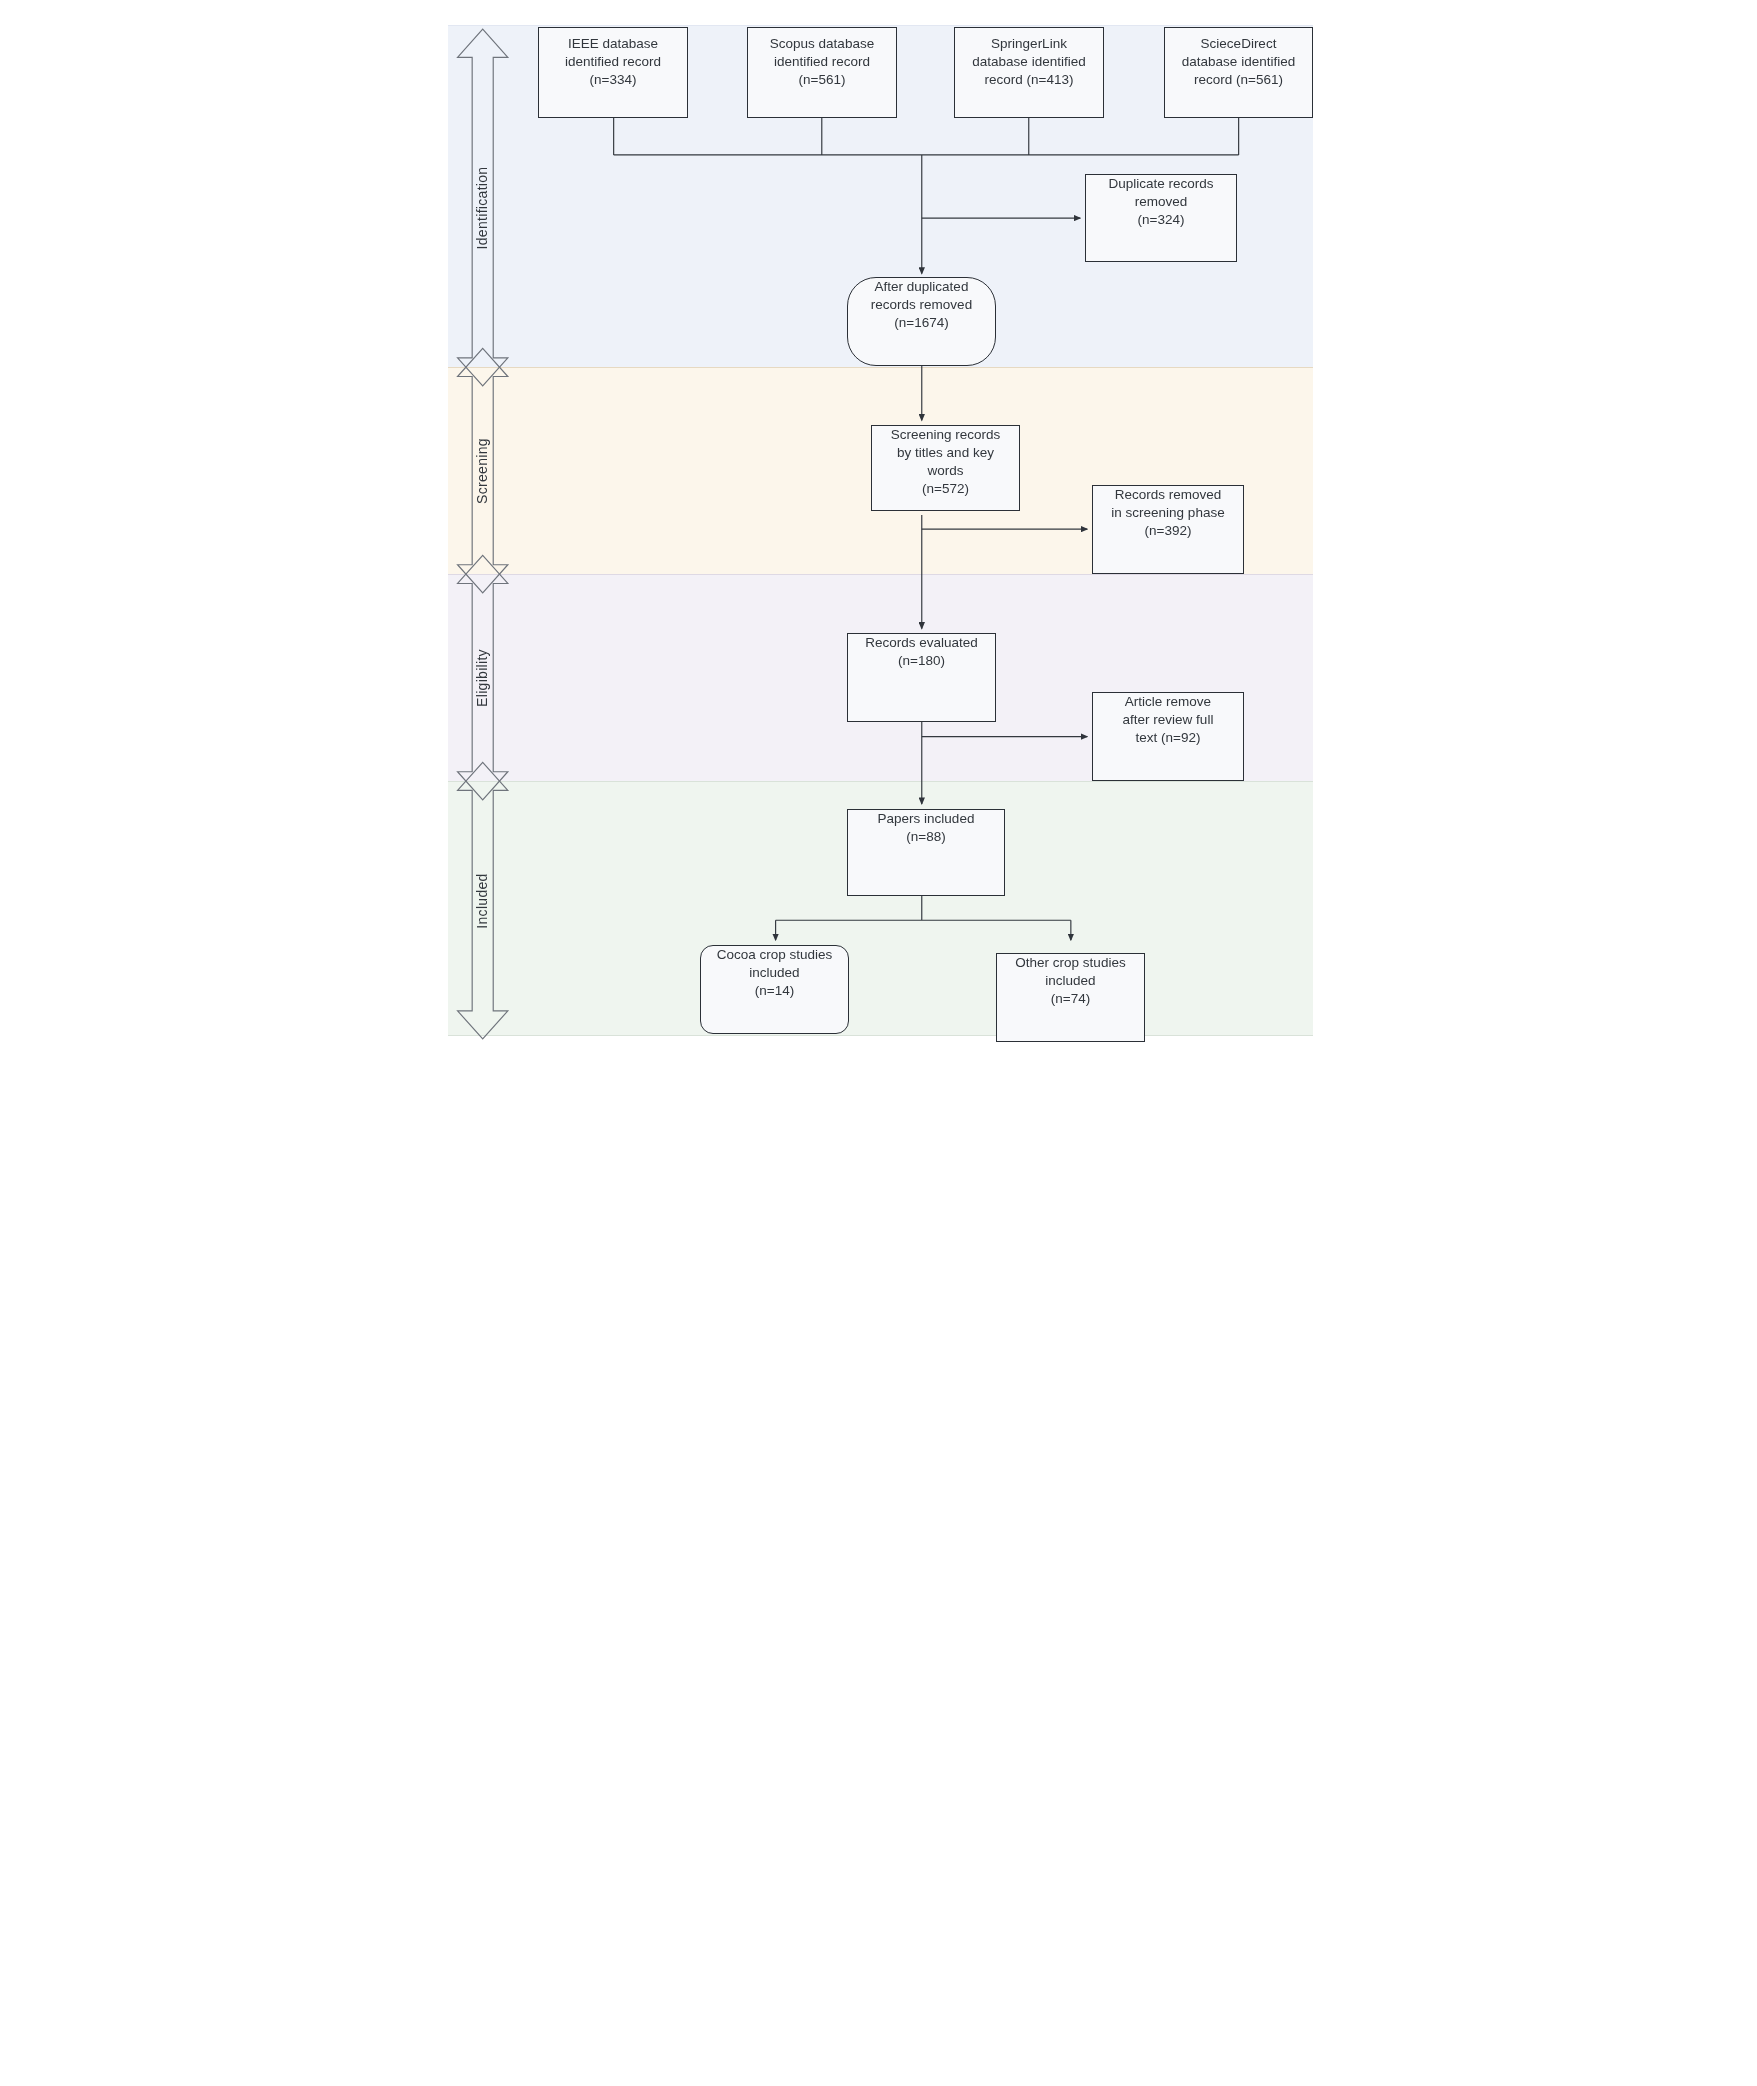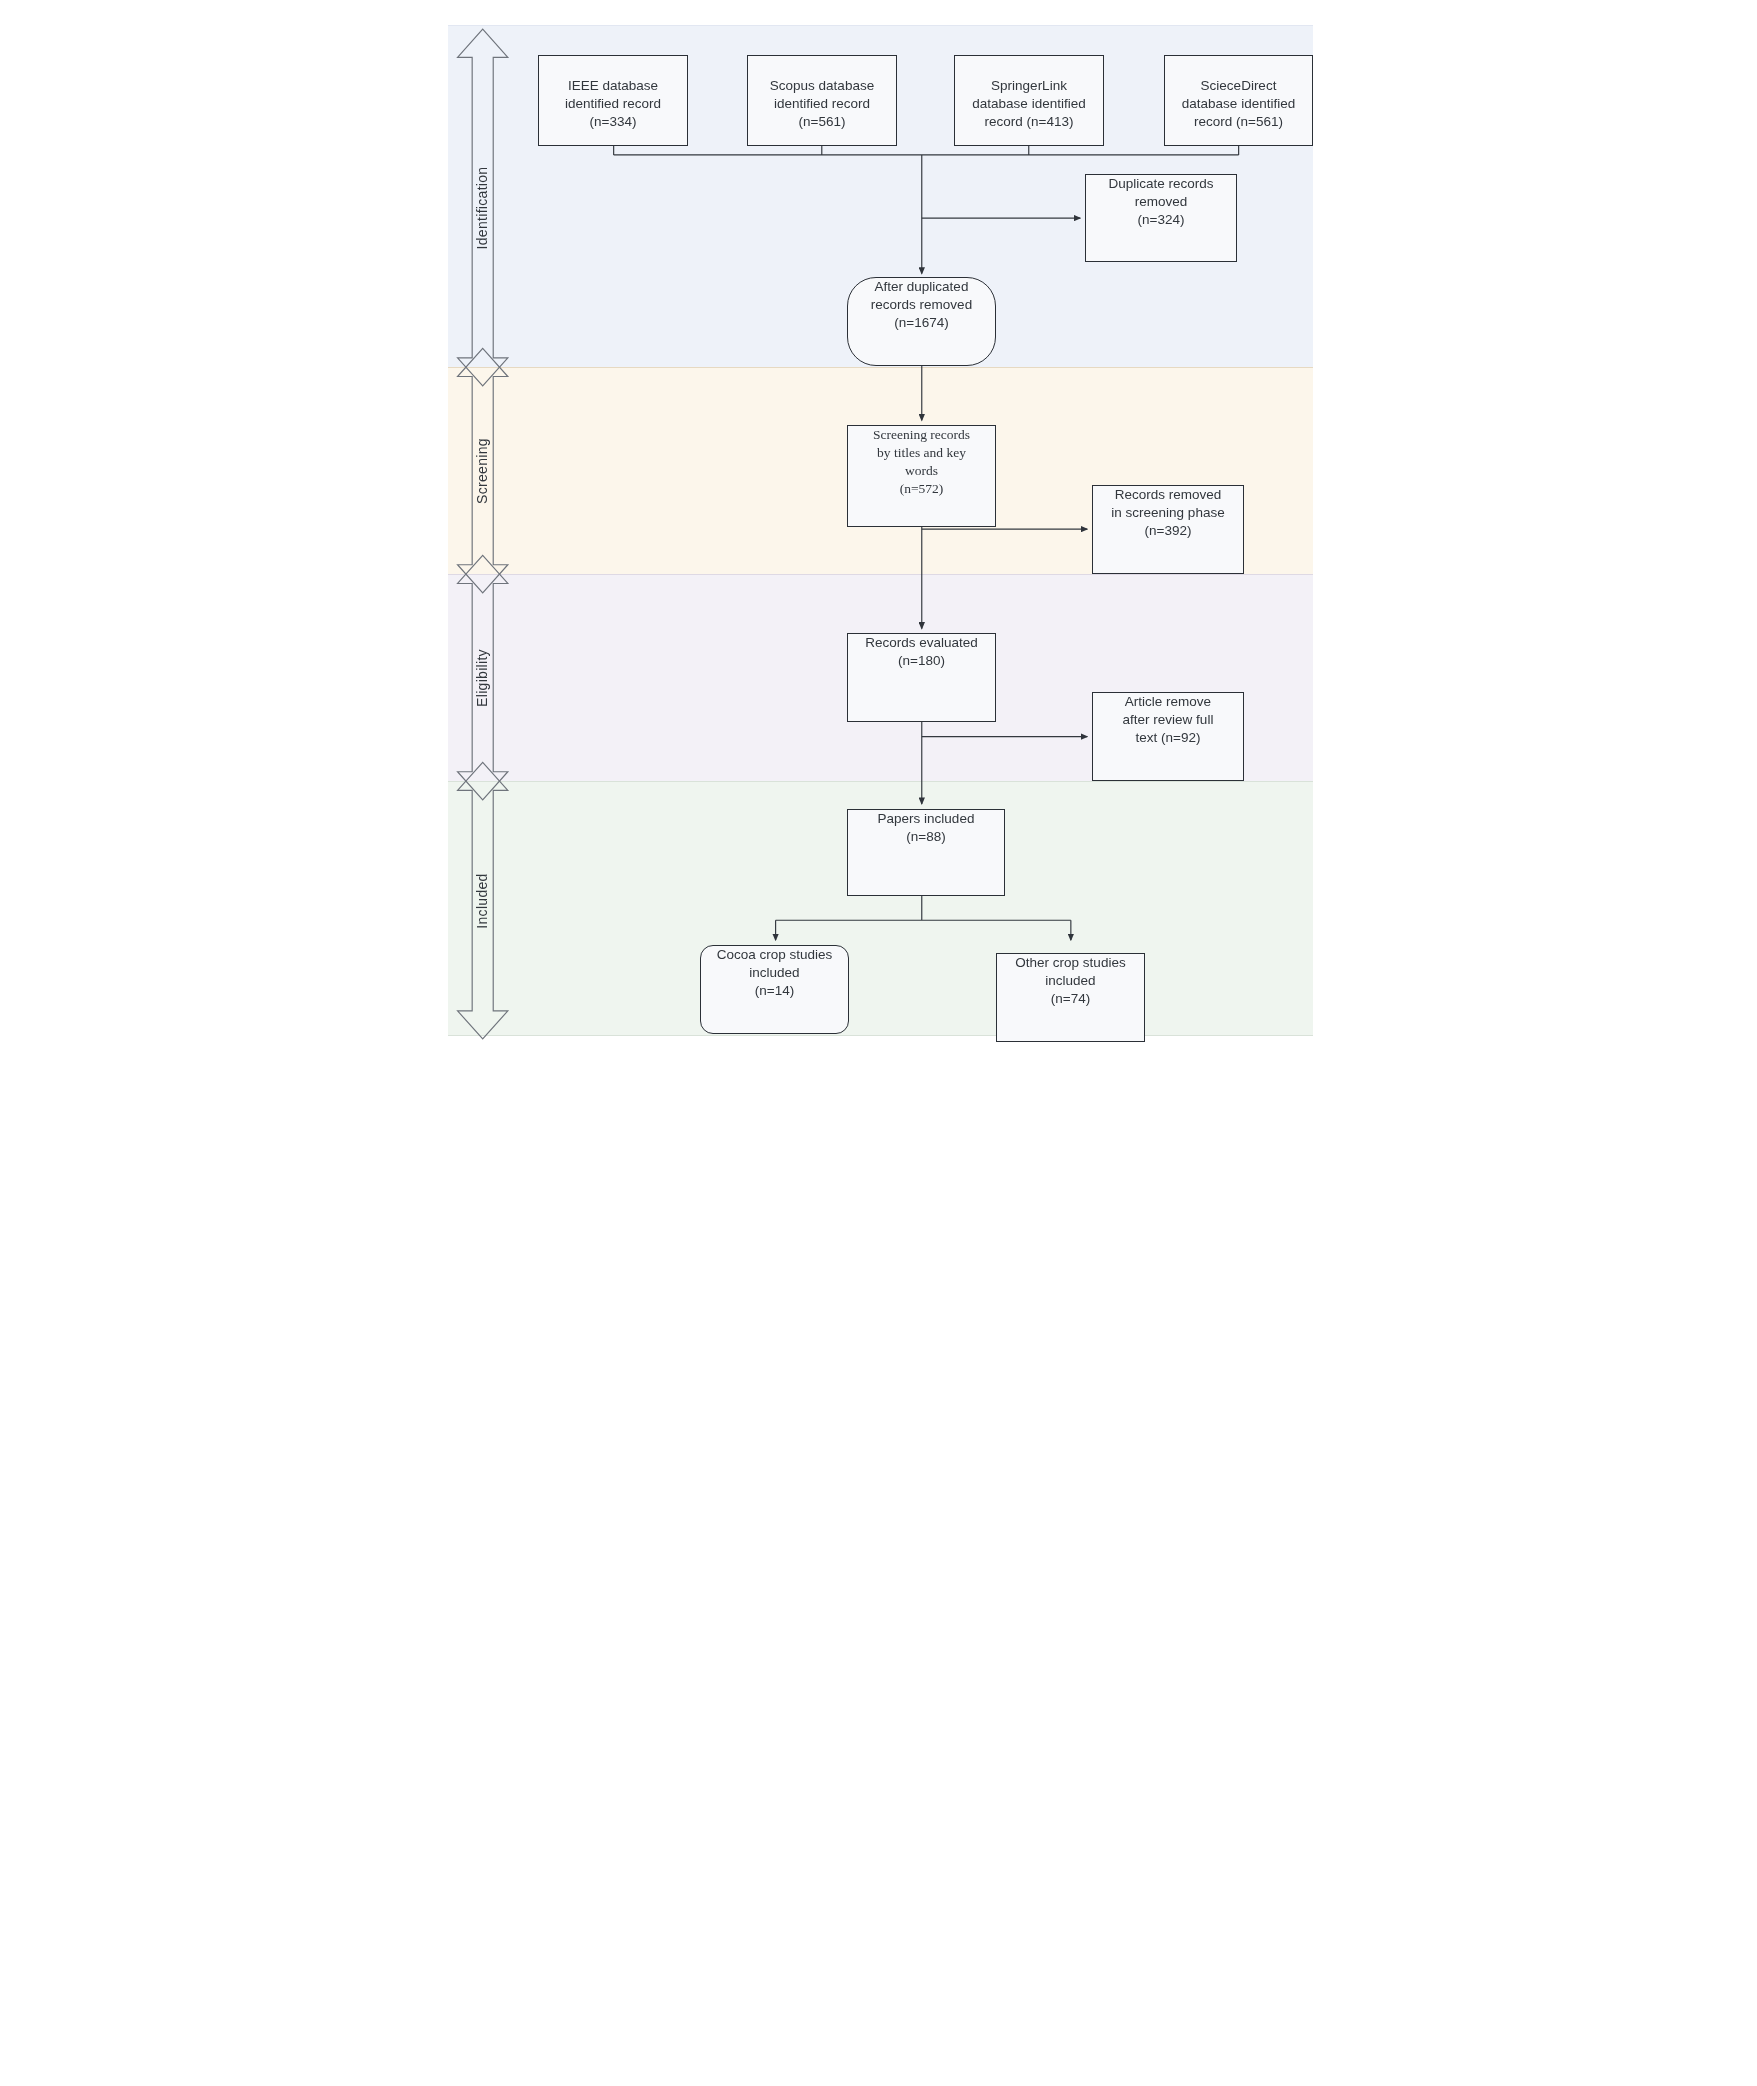--- a/index.html
+++ b/index.html
@@ -25,7 +25,7 @@
     display:flex;align-items:flex-start;justify-content:center;text-align:center;
     font-size:13.5px;line-height:18px;color:#32373d;box-sizing:border-box;}
   .box span{white-space:pre-line;}
-  .top-row{align-items:center;padding-top:7px;margin-top:28px;}
+  .top-row{align-items:flex-start;padding-top:7px;}
 
   .b-ieee{left:99px;top:27px;width:150px;height:91px;}
   .b-scopus{left:308px;top:27px;width:150px;height:91px;}

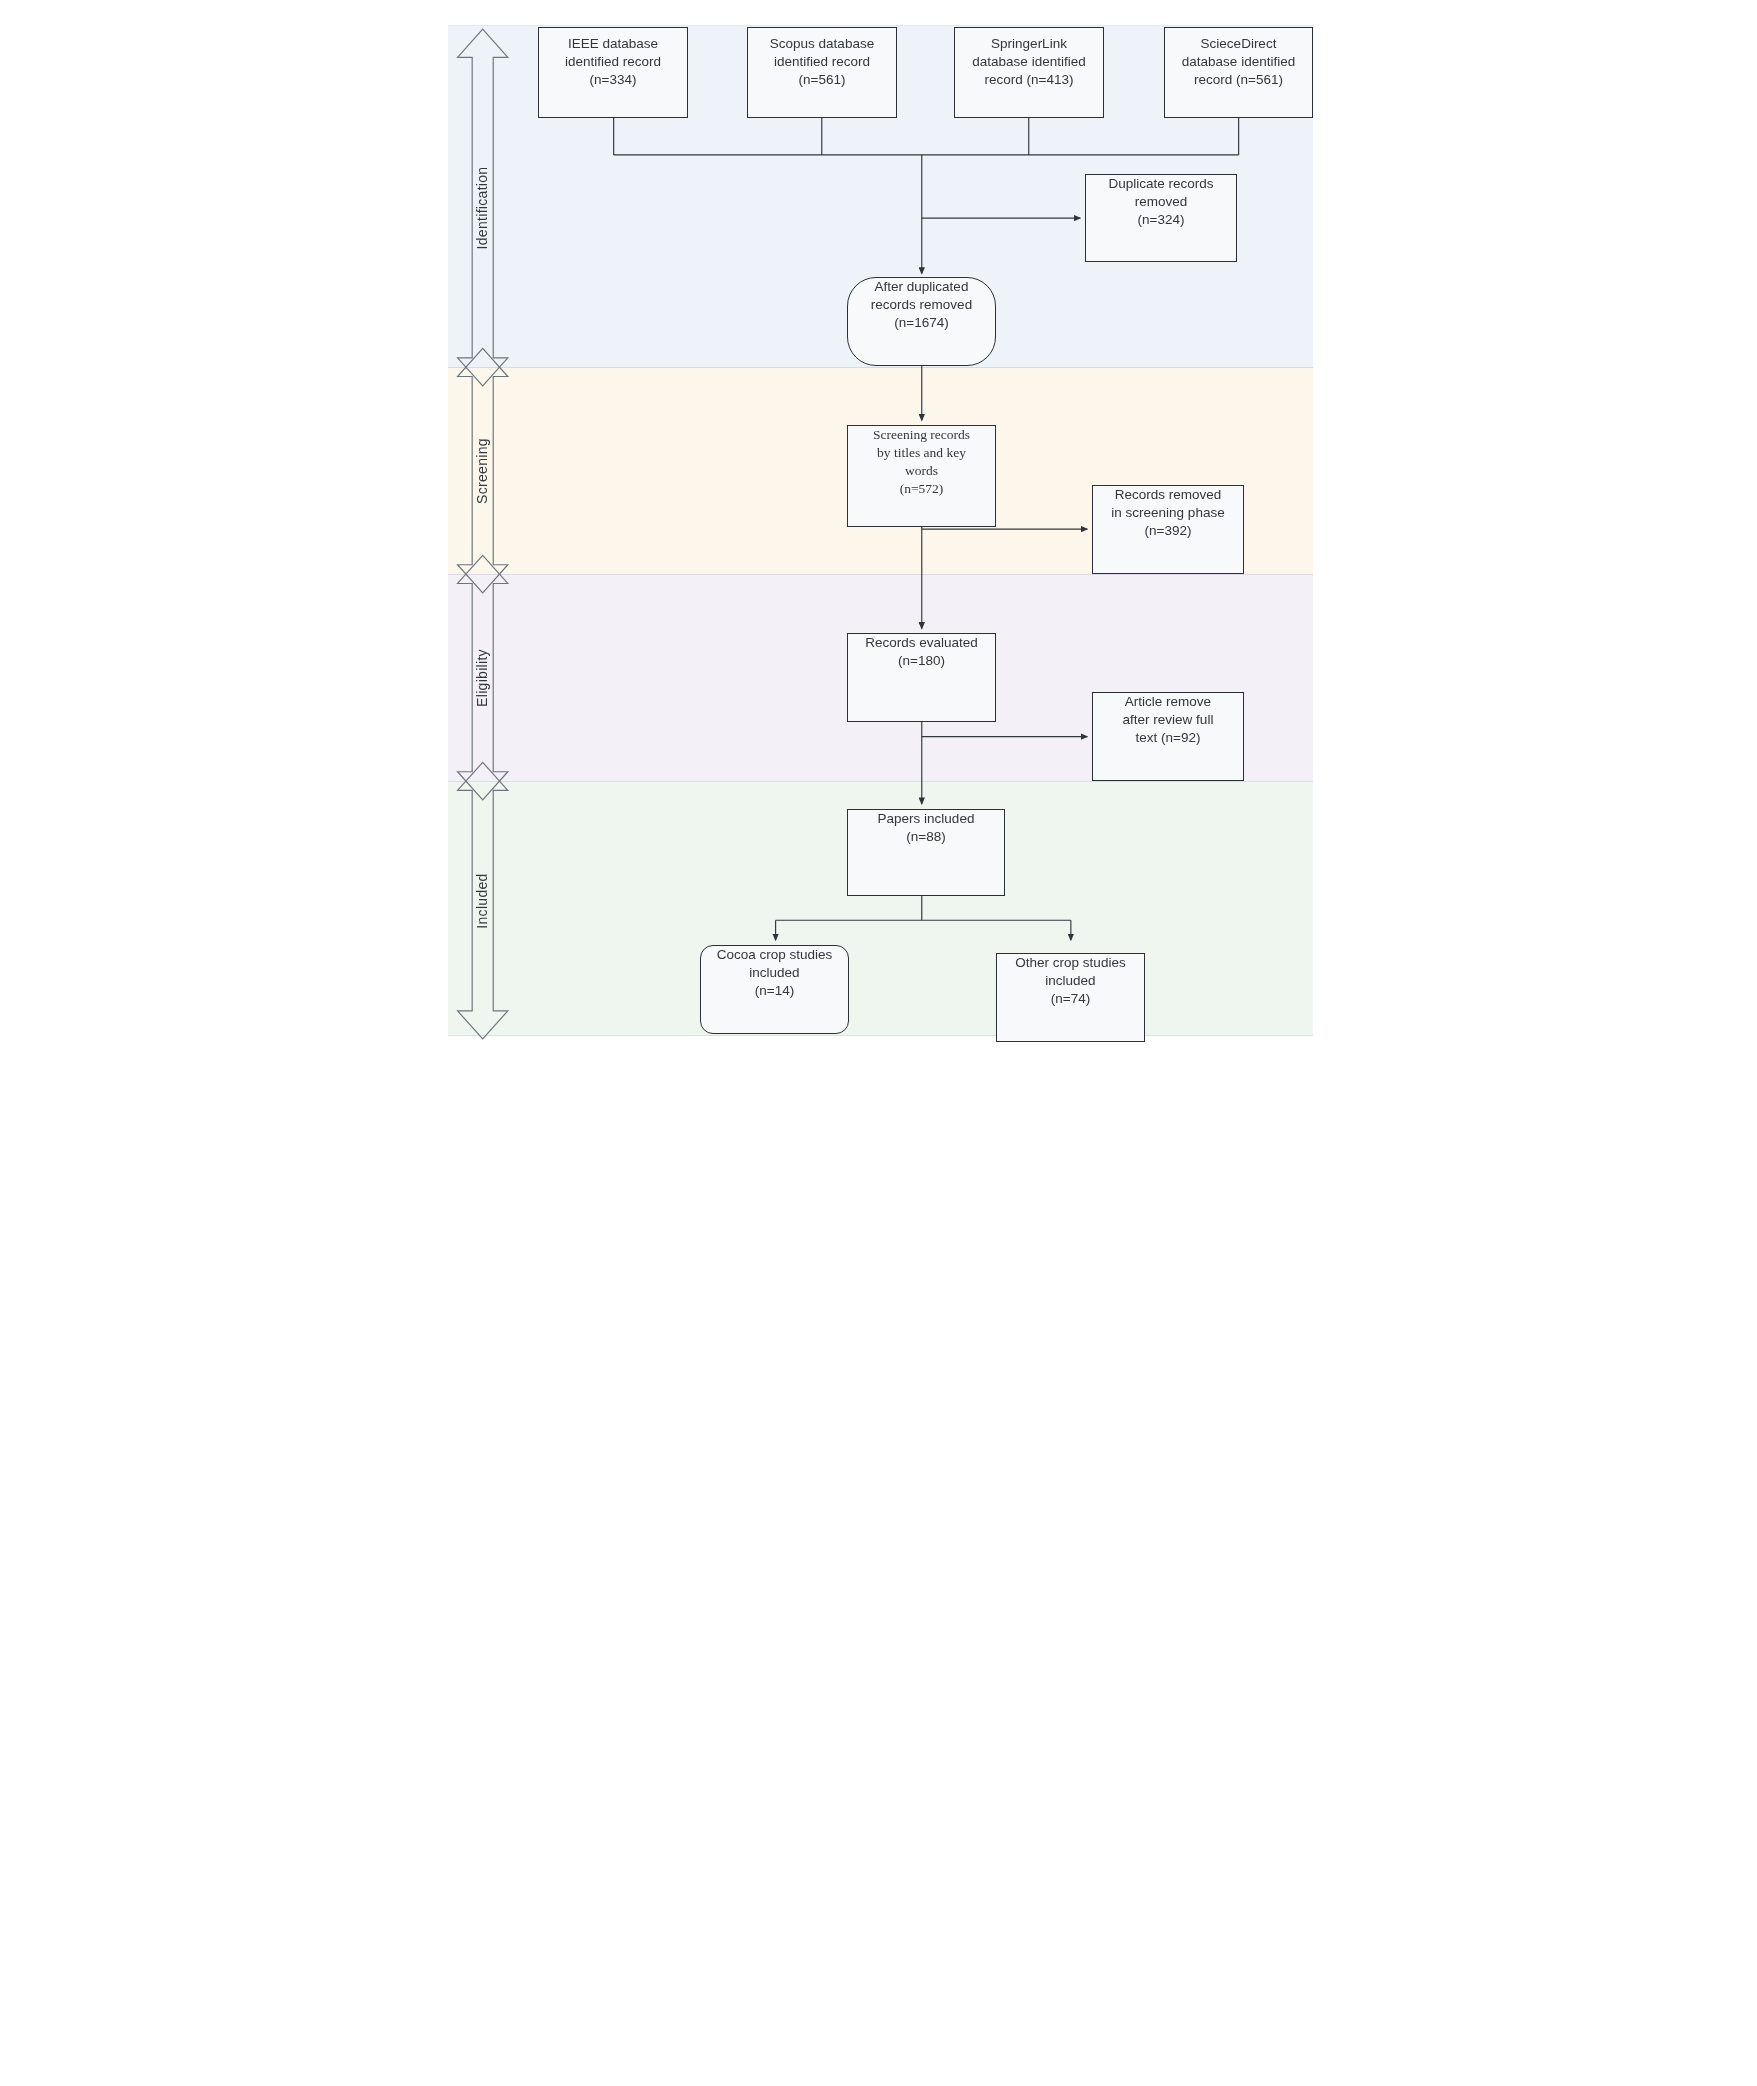--- a/index.html
+++ b/index.html
@@ -33,7 +33,7 @@
   .b-science{left:725px;top:27px;width:149px;height:91px;}
   .b-dup{left:646px;top:174px;width:152px;height:88px;}
   .b-after{left:408px;top:277px;width:149px;height:89px;border-radius:29px;}
-  .b-screen{left:408px;top:425px;width:149px;height:102px;font-family:Liberation Serif, serif;}
+  .b-screen{left:432px;top:425px;width:149px;height:86px;}
   .b-screenrem{left:653px;top:485px;width:152px;height:89px;}
   .b-eval{left:408px;top:633px;width:149px;height:89px;}
   .b-article{left:653px;top:692px;width:152px;height:89px;}

